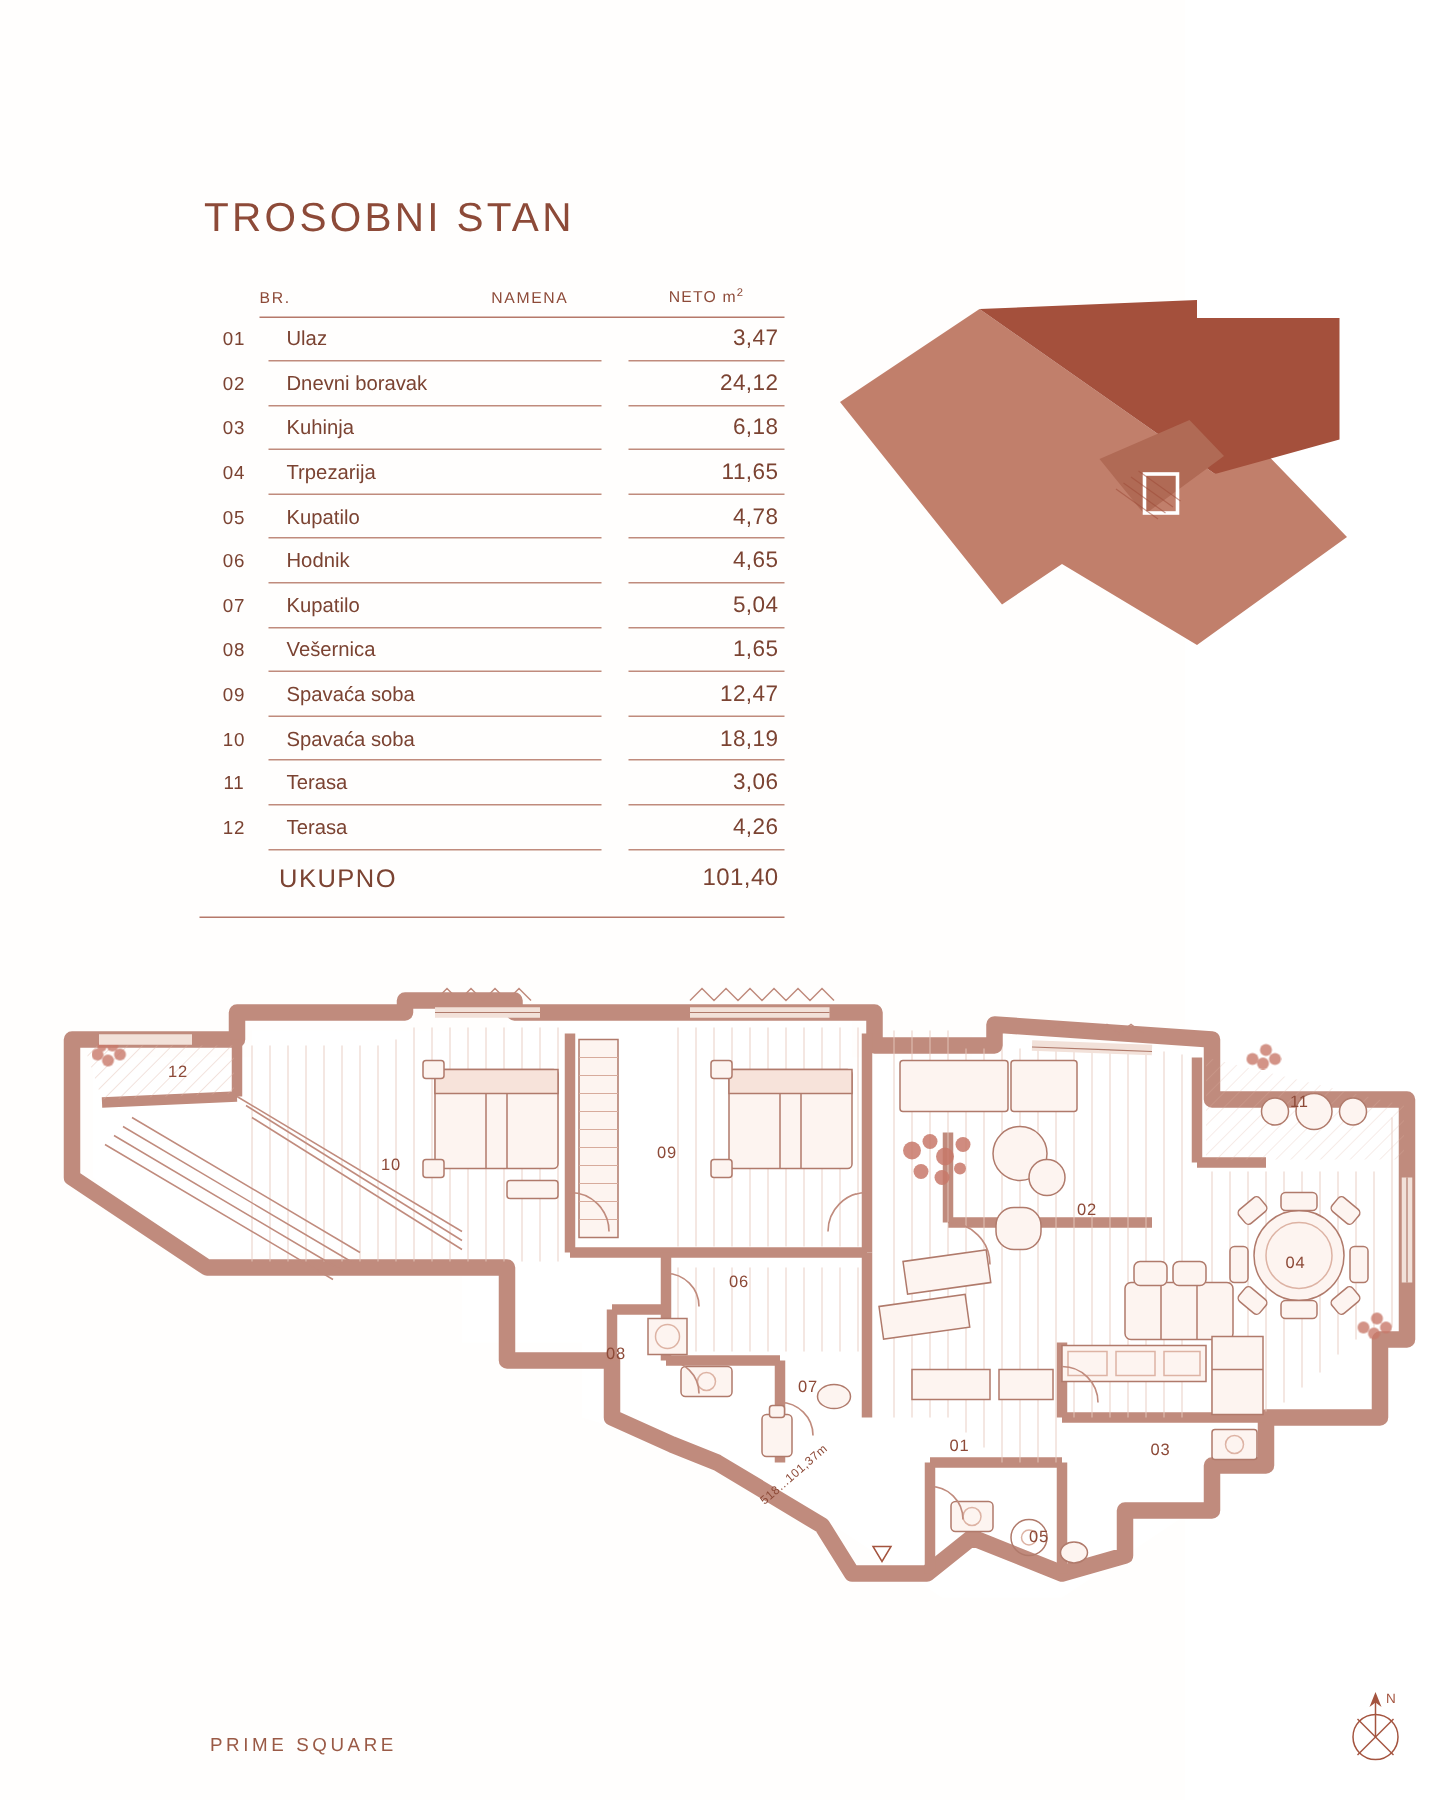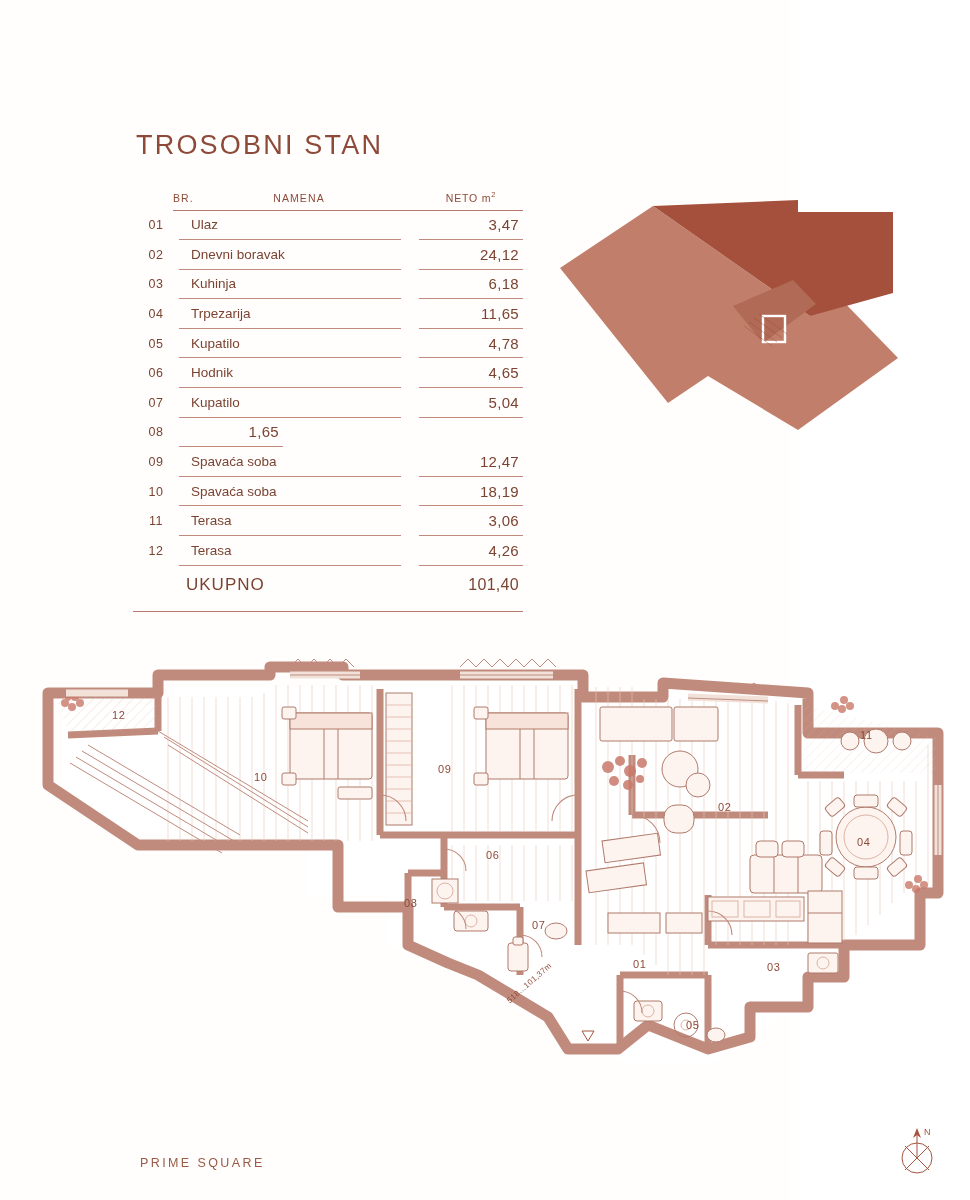--- a/index.html
+++ b/index.html
@@ -36,7 +36,7 @@
     margin-left: 40px;
   }
   .th-br { width: 46px; }
-  .th-namena { flex: 1; text-align: center; padding-right: 40px; }
+  .th-namena { flex: 1; text-align: right; padding-right: 40px; }
   .th-neto { width: 104px; text-align: center; letter-spacing: 0.8px; }
   .th-neto sup { font-size: 7.5px; }
 

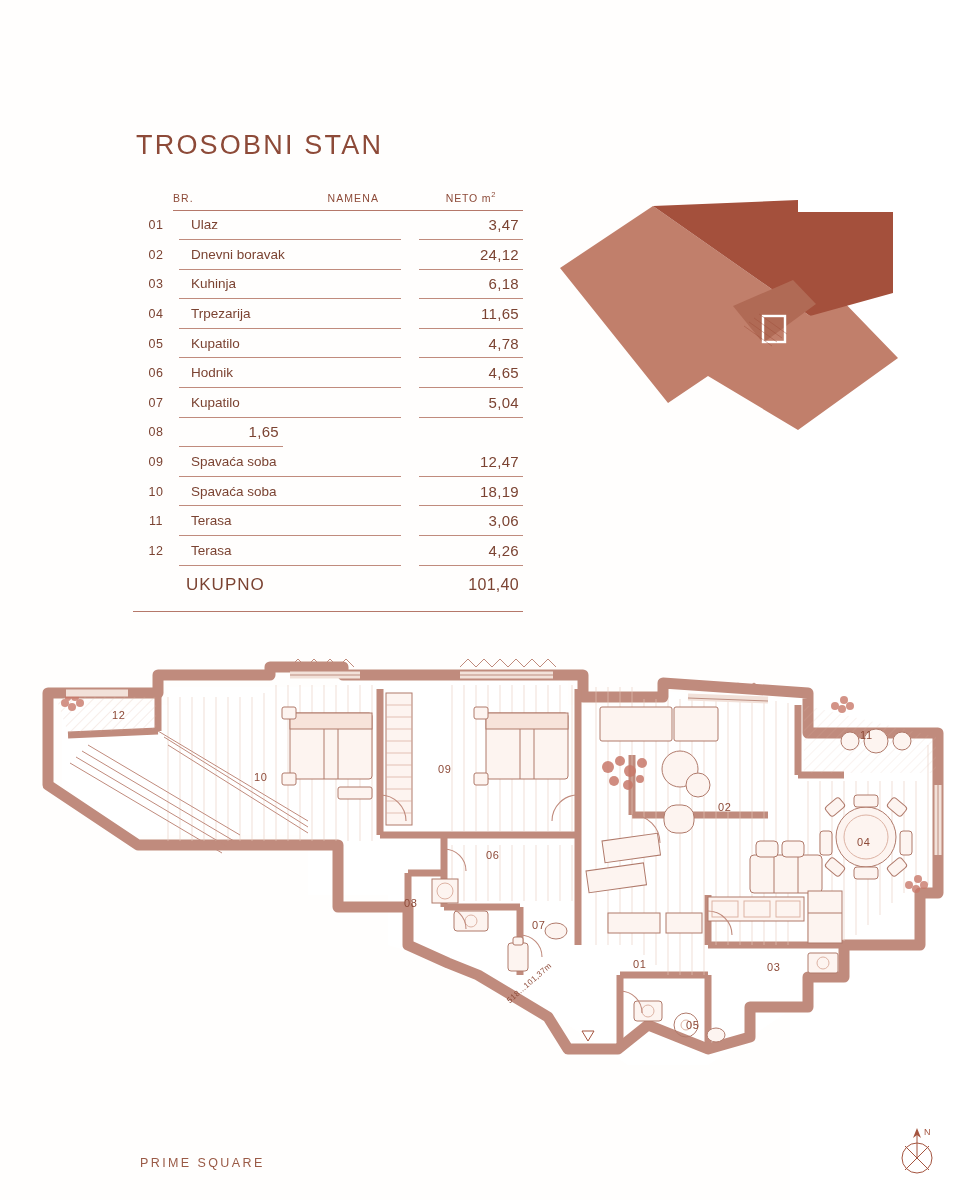--- a/index.html
+++ b/index.html
@@ -162,6 +162,7 @@
     </div>
     <div class="row">
       <div class="c-br">08</div>
+      <div class="c-name">Vešernica</div>
       <div class="c-area">1,65</div>
     </div>
     <div class="row">

